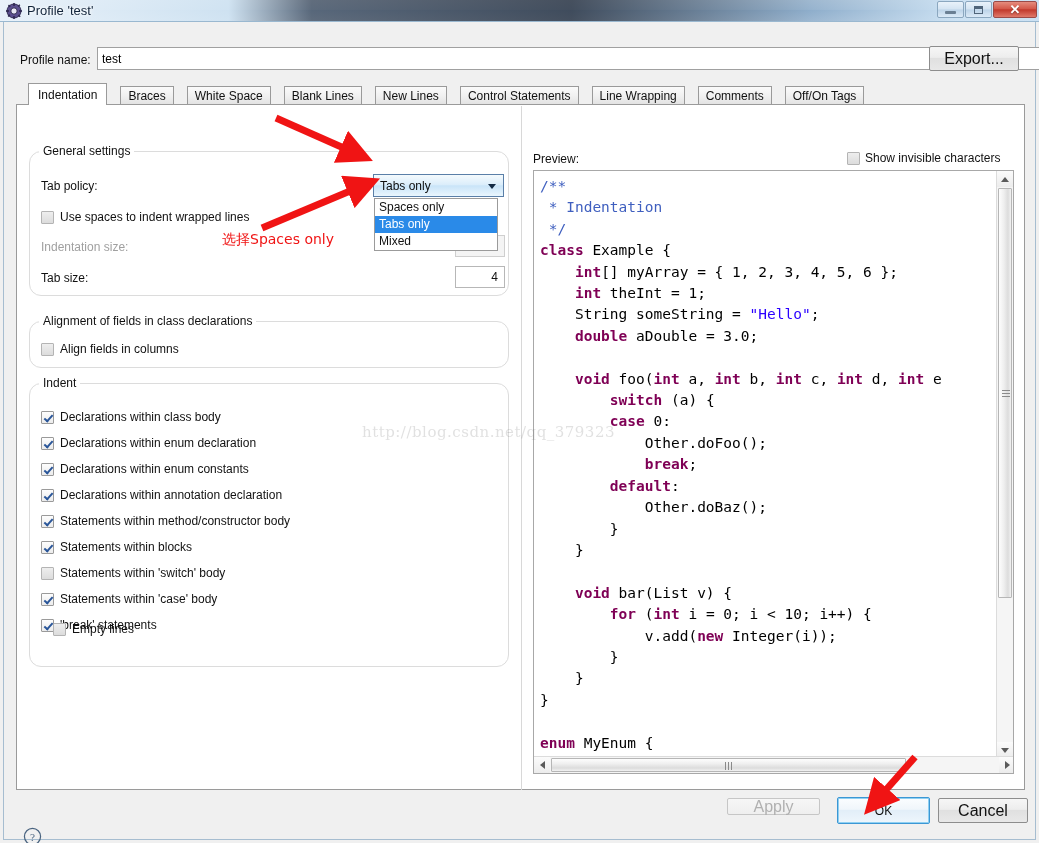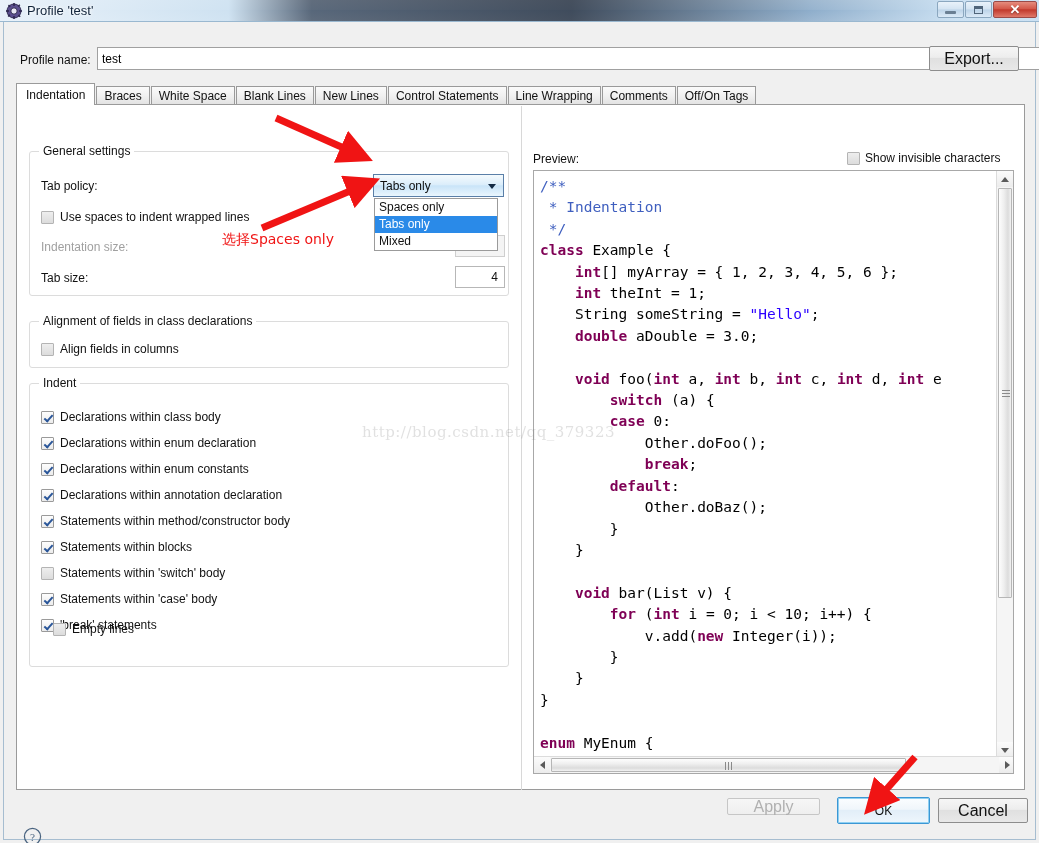--- a/index.html
+++ b/index.html
@@ -99,6 +99,7 @@
     margin-right: 1px;
     position: relative;
     white-space: nowrap;
+    margin-left: 12px;
   }
   .tab.active {
     height: 22px;

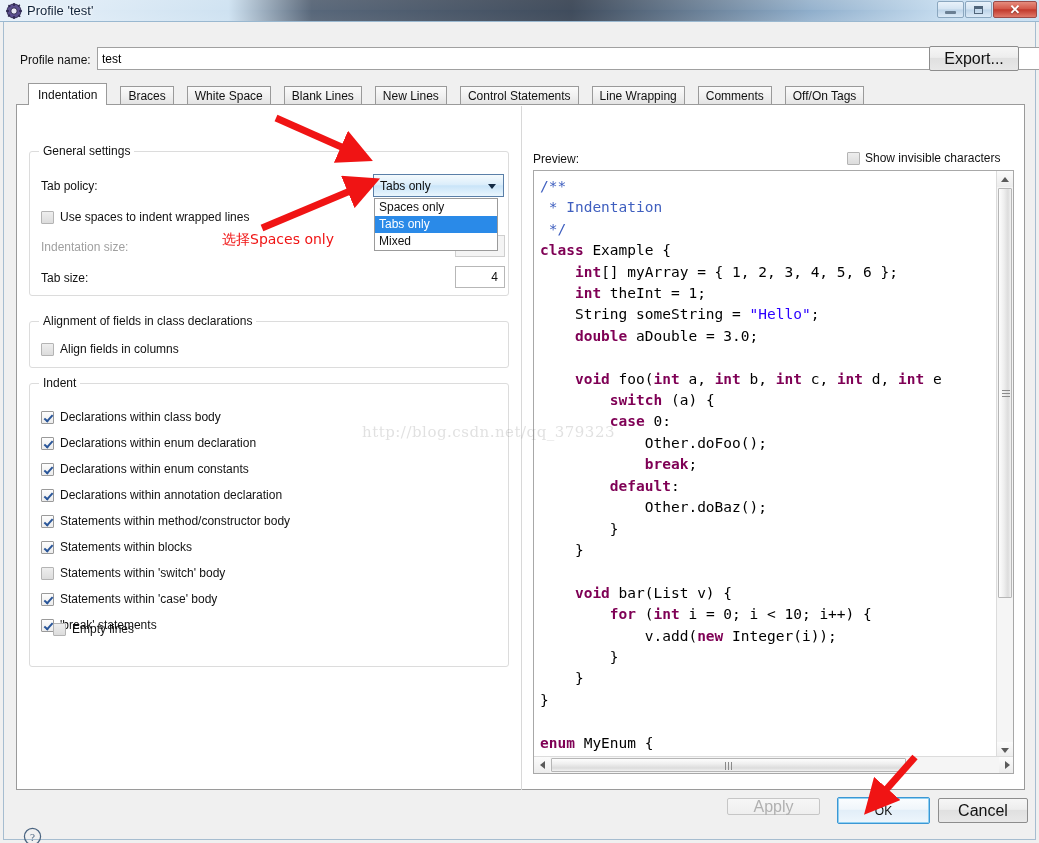--- a/index.html
+++ b/index.html
@@ -122,7 +122,7 @@
   
   .group {
     position: absolute;
-    border: 1px solid #dcdcdc; border-radius: 3px; text-decoration: underline;
+    border: 1px solid #dcdcdc; border-radius: 12px; text-decoration: underline;
   }
   .group > .legend {
     position: absolute; top: -8px; left: 9px;

